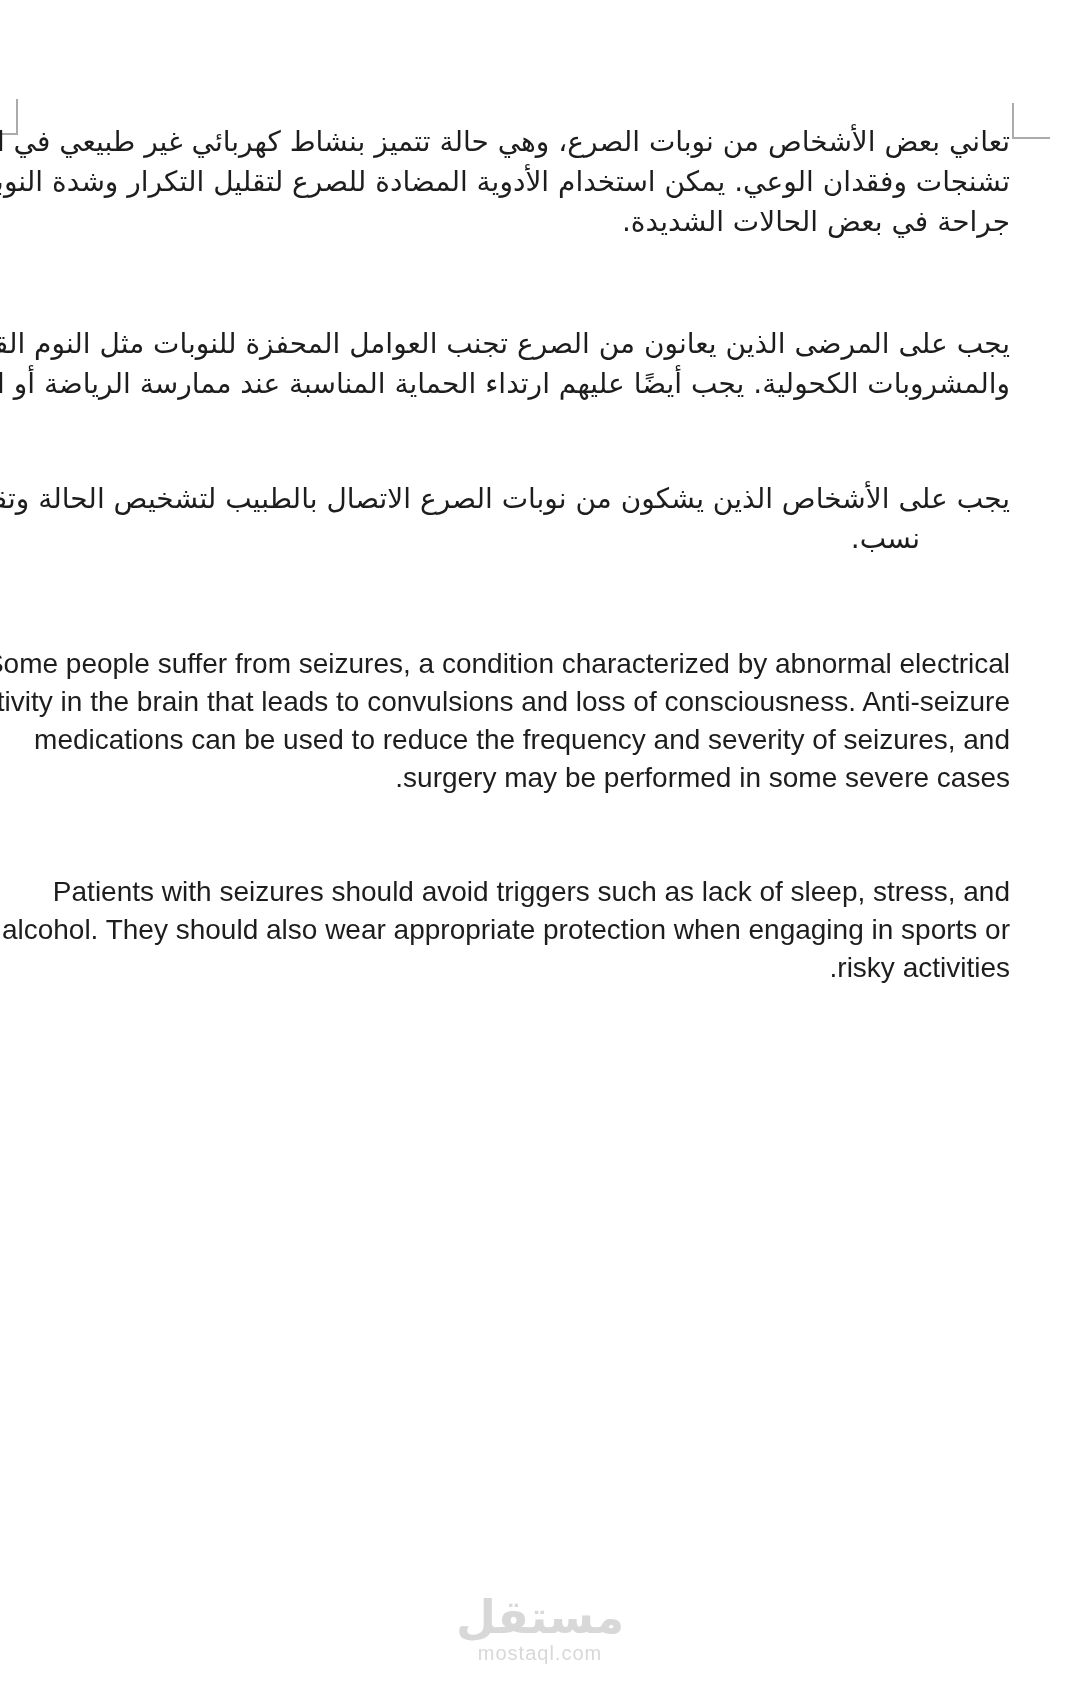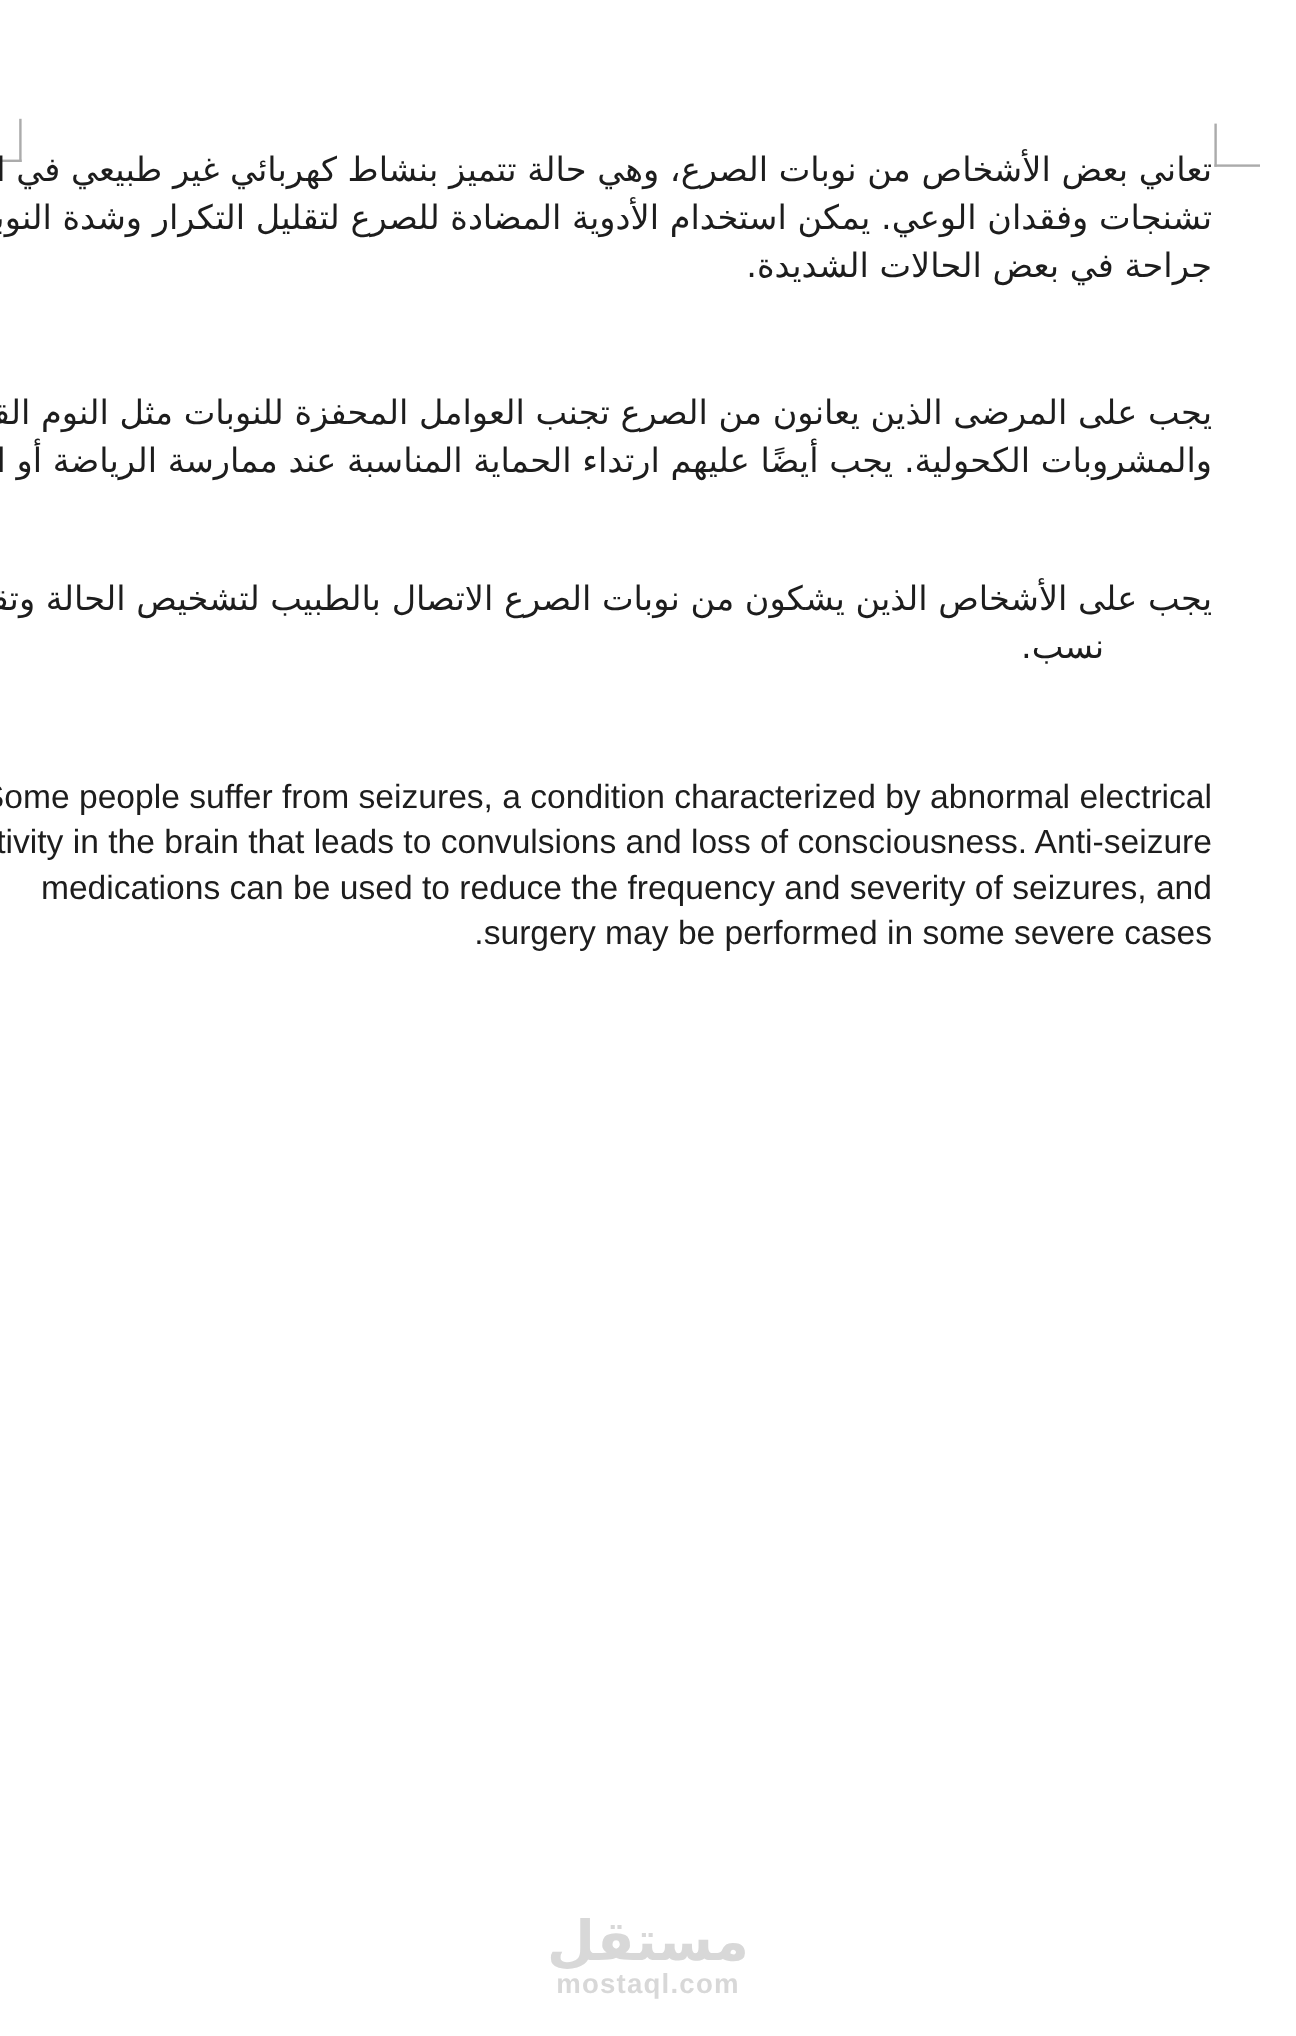--- a/index.html
+++ b/index.html
@@ -122,6 +122,11 @@
     <span class="line">.surgery may be performed in some severe cases</span>
   </div>
 
+  <div class="para en en2">
+    <span class="line">Patients with seizures should avoid triggers such as lack of sleep, stress, and</span>
+    <span class="line">alcohol. They should also wear appropriate protection when engaging in sports or</span>
+    <span class="line">.risky activities</span>
+  </div>
 
 
   <div class="watermark">

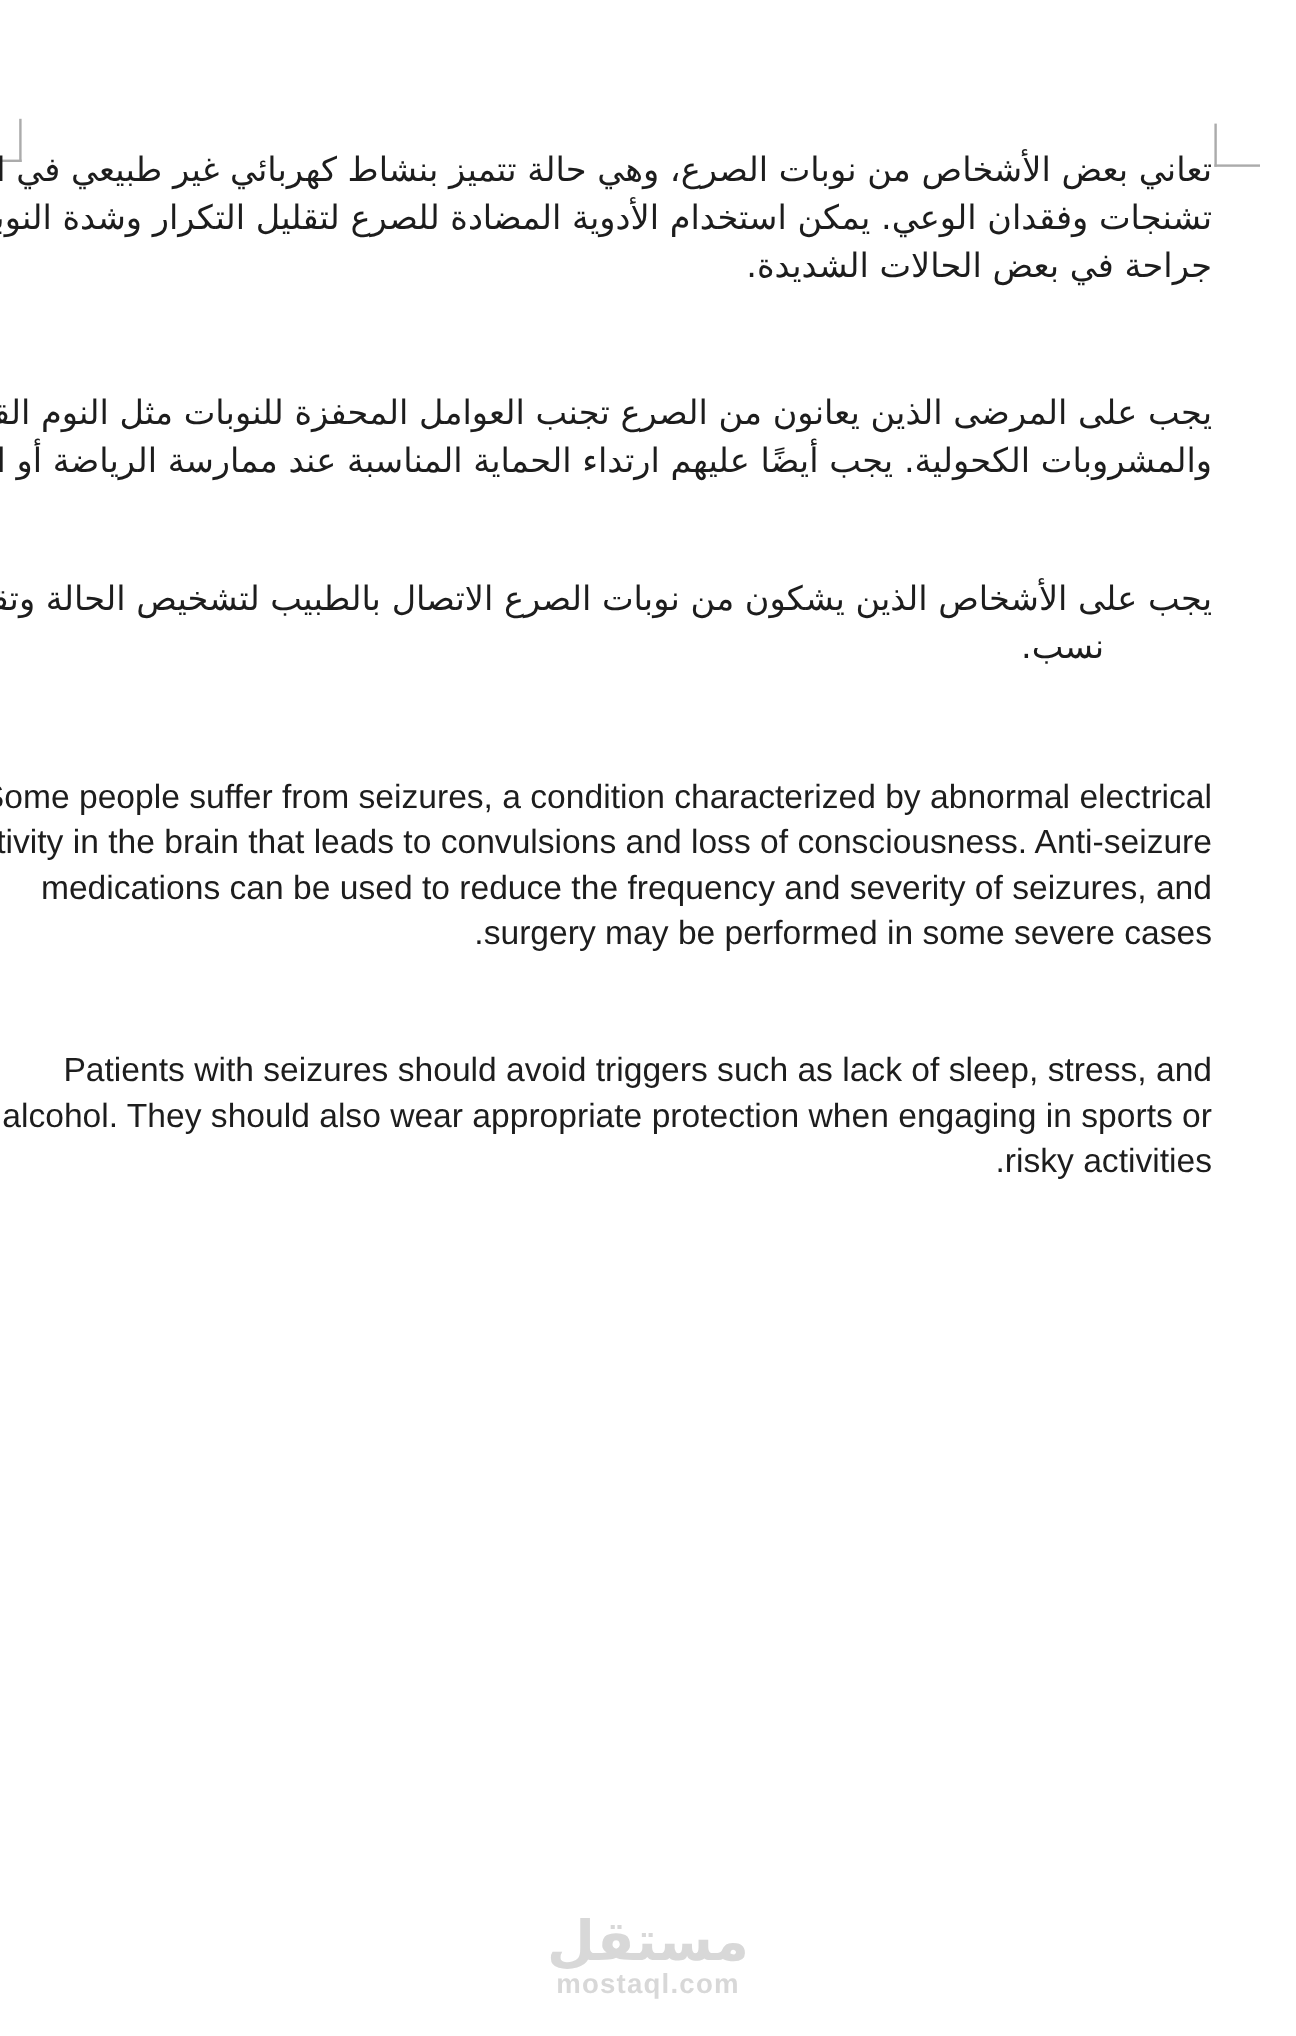--- a/index.html
+++ b/index.html
@@ -84,8 +84,8 @@
   }
   .wm-site {
     font-family: "Liberation Sans", "DejaVu Sans", sans-serif;
-    font-weight: bold;
-    font-size: 23px;
+    font-weight: normal;
+    font-size: 20px;
     line-height: 24px;
     letter-spacing: 1px;
     margin-top: 1px;

